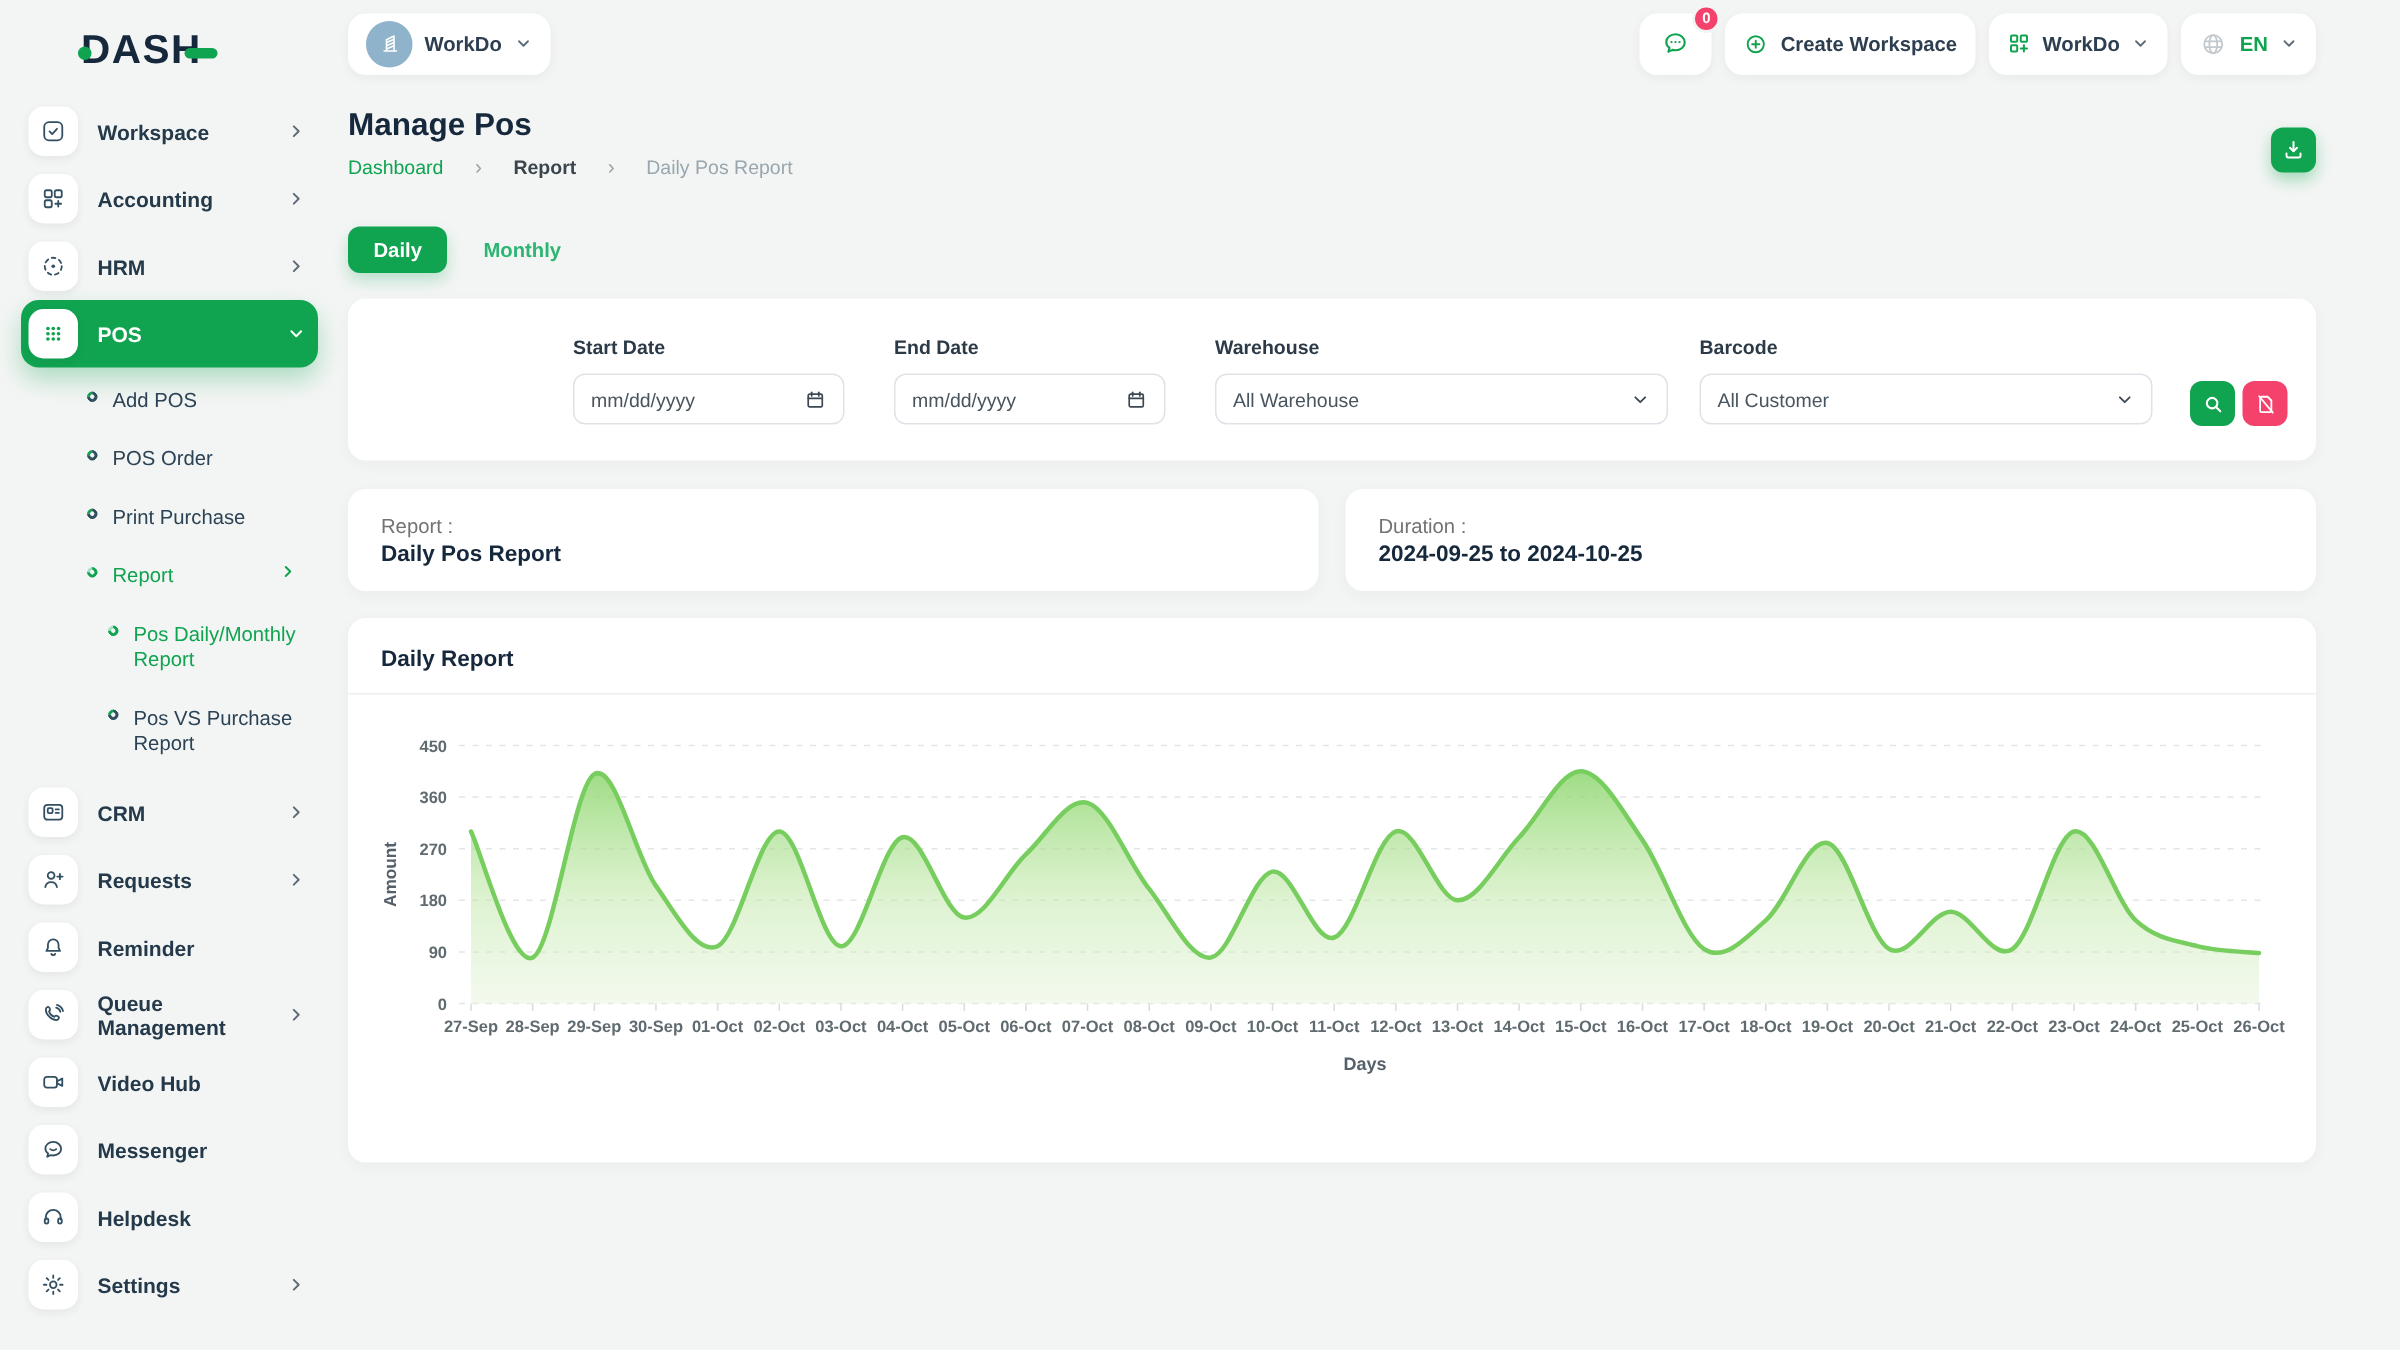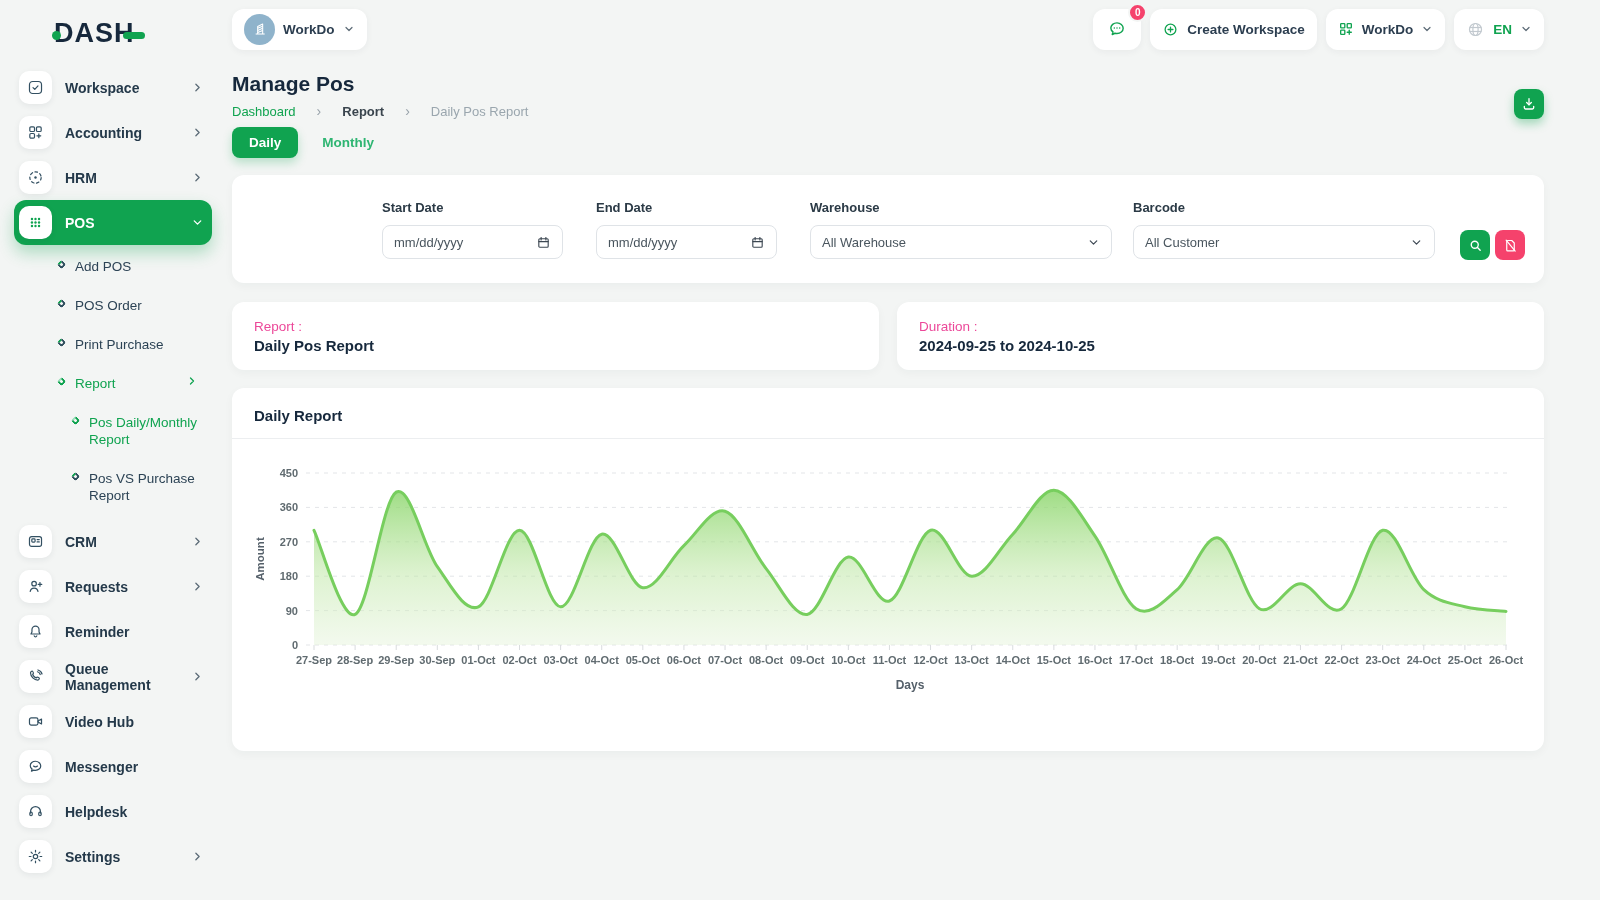--- a/index.html
+++ b/index.html
@@ -43,7 +43,7 @@
   .msg-pill{position:relative;width:48px;justify-content:center}
   .badge{position:absolute;top:-6px;right:-6px;min-width:19px;height:19px;border-radius:10px;background:var(--pink);color:#fff;font-size:10px;font-weight:700;display:flex;align-items:center;justify-content:center;border:2px solid #f3f5f4}
   .lang{color:var(--green)}
-  .title-row{display:flex;align-items:flex-end;margin-top:14px}
+  .title-row{display:flex;align-items:center;margin-top:14px}
   .page-title{font-size:21px;font-weight:700;color:var(--ink);line-height:24px}
   .breadcrumb{display:flex;align-items:center;gap:21px;margin-top:7px;font-size:13px}
   .bc-link{color:var(--green);cursor:pointer}

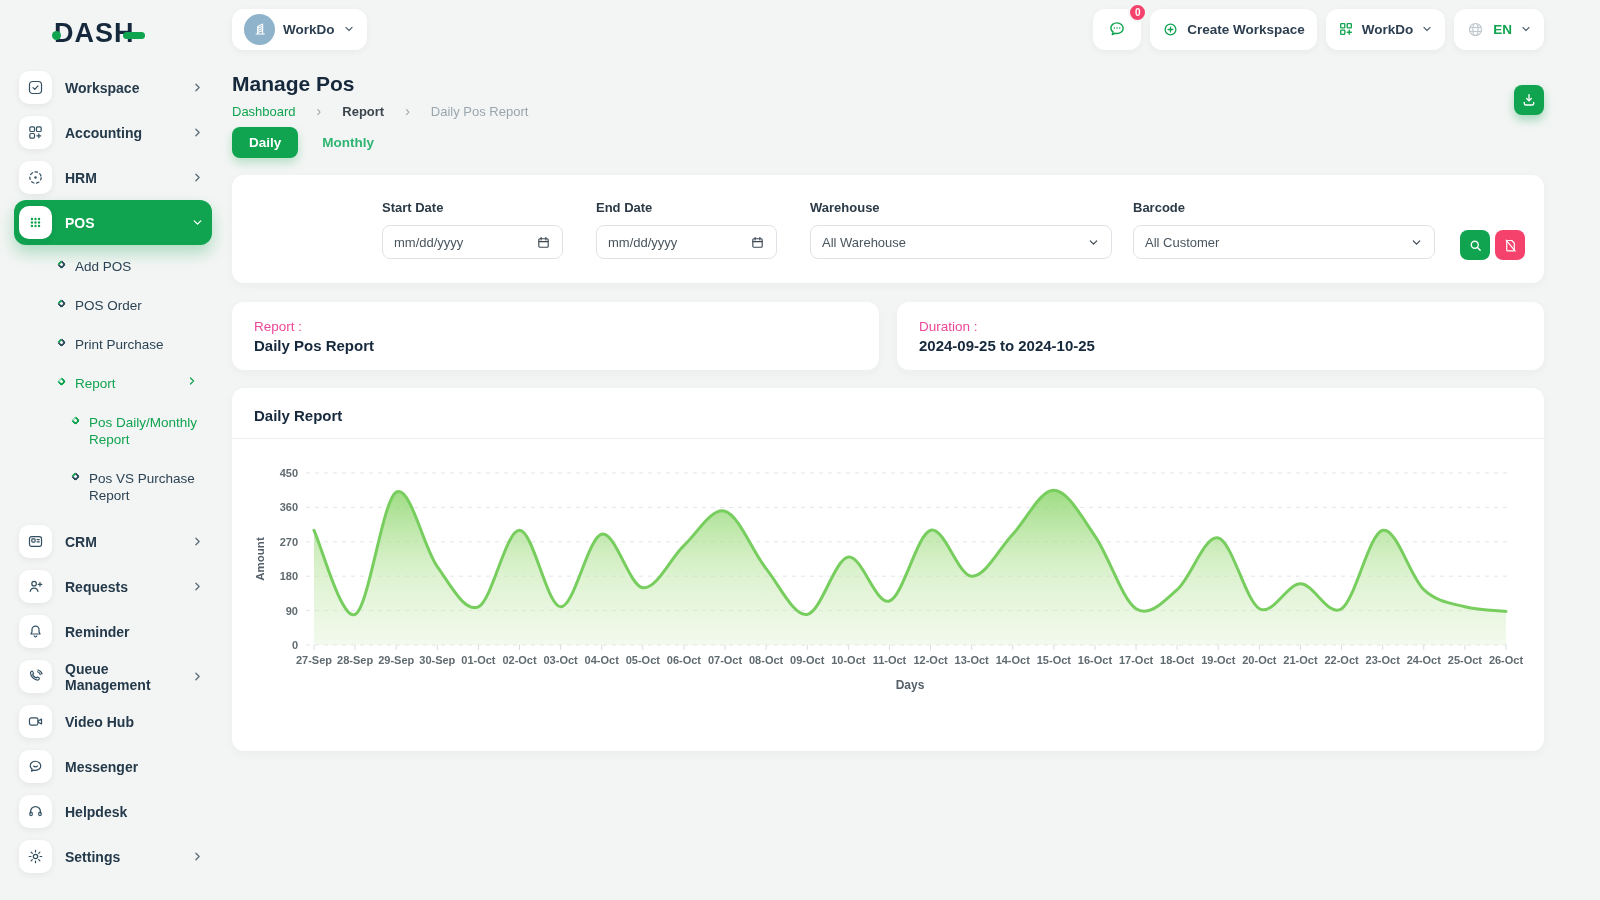--- a/index.html
+++ b/index.html
@@ -51,7 +51,7 @@
   .bc-cur{color:var(--muted)}
   .bc-sep{color:#98a2aa;font-size:14px}
   .dl-btn{margin-left:auto;margin-top:8px;width:30px;height:30px;border-radius:8px;background:var(--green);display:flex;align-items:center;justify-content:center;cursor:pointer;box-shadow:0 5px 10px rgba(16,163,80,.35)}
-  .tabs{display:flex;gap:14px;margin-top:8px}
+  .tabs{display:flex;gap:14px;margin-top:32px}
   .tab-daily{background:var(--green);color:#fff;font-size:13.5px;font-weight:700;padding:8px 17px;border-radius:8px;cursor:pointer;box-shadow:0 5px 10px rgba(16,163,80,.25)}
   .tab-monthly{color:#2eb572;font-size:13.5px;font-weight:700;padding:8px 10px;cursor:pointer}
   .card{background:var(--card);border-radius:12px;box-shadow:0 3px 10px rgba(35,46,60,.04)}

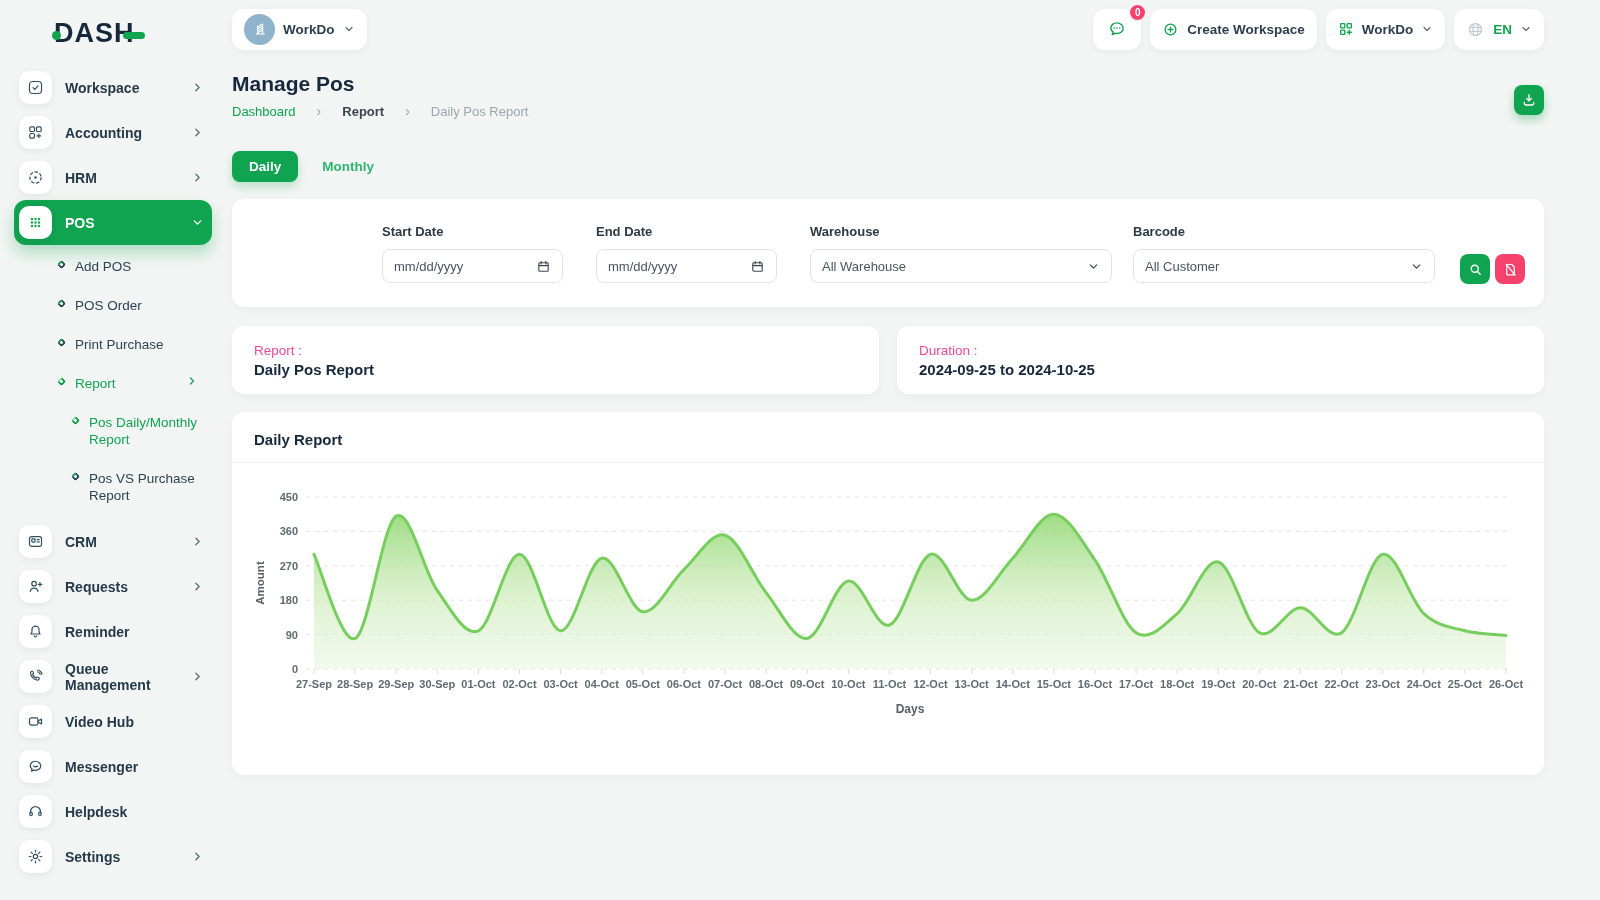--- a/index.html
+++ b/index.html
@@ -68,7 +68,7 @@
   .sq-pink{background:var(--pink)}
   .summary-row{display:flex;gap:18px;margin-top:19px}
   .summary-card{flex:1;height:68px;padding:13px 22px;display:flex;flex-direction:column;justify-content:center;gap:3px}
-  .sum-label{font-size:13.5px;color:#ec4899}
+  .sum-label{font-size:13.5px;color:#737373}
   .sum-value{font-size:15px;font-weight:700;color:var(--ink)}
   .chart-card{margin-top:18px;height:363px;padding:0}
   .chart-head{padding:19px 22px 14px;font-size:15px;font-weight:700;color:var(--ink);border-bottom:1px solid #eceef0}

